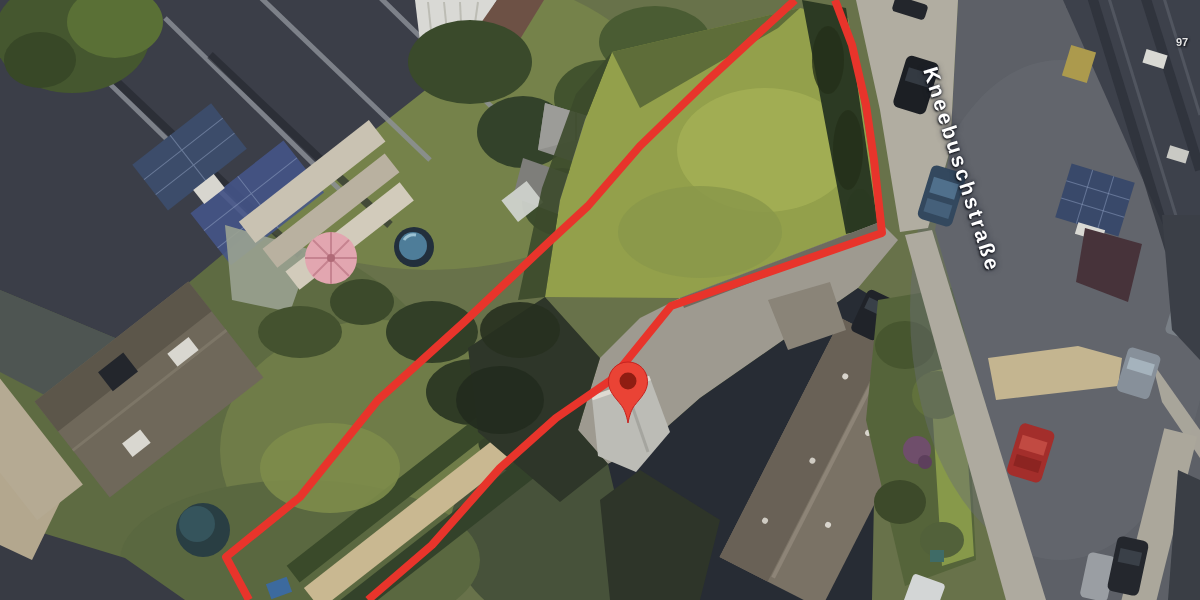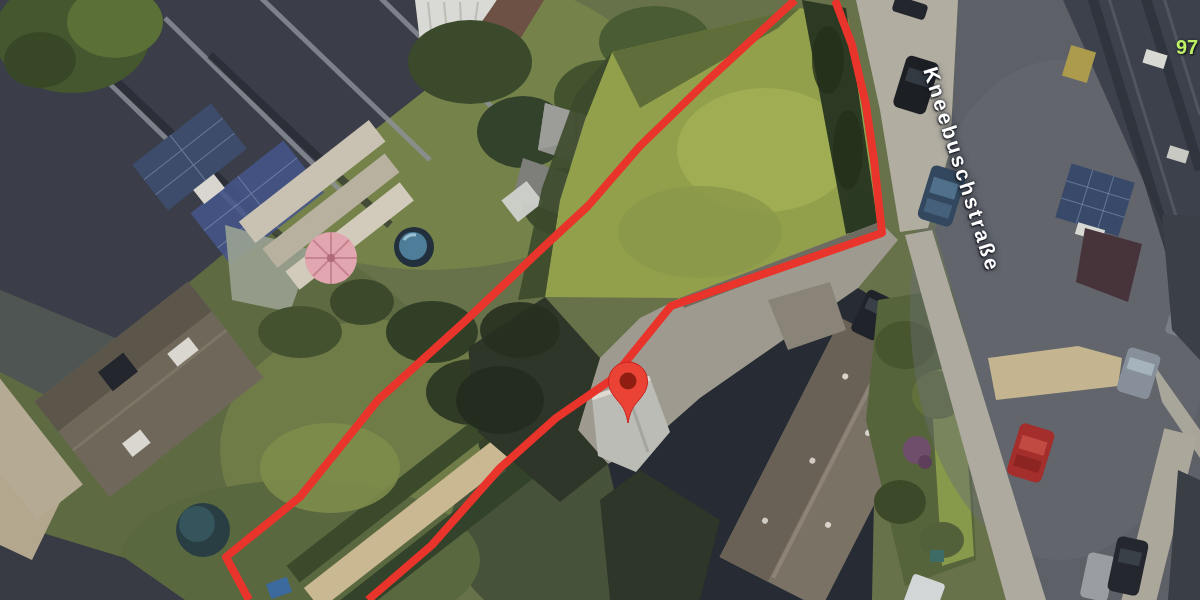--- a/index.html
+++ b/index.html
@@ -16,7 +16,7 @@
     text-shadow:0 0 3px rgba(30,34,48,.95),0 0 6px rgba(30,34,48,.8),1px 1px 2px rgba(0,0,0,.9);
   }
   .house-number{
-    position:absolute;left:1176px;top:36px;color:#bef264;font-size:20px;font-weight:600;
+    position:absolute;left:1176px;top:36px;color:#e5e5e5;font-size:11px;font-weight:600;
     text-shadow:0 0 3px rgba(30,34,48,.95),1px 1px 2px rgba(0,0,0,.85);
   }
 </style>

